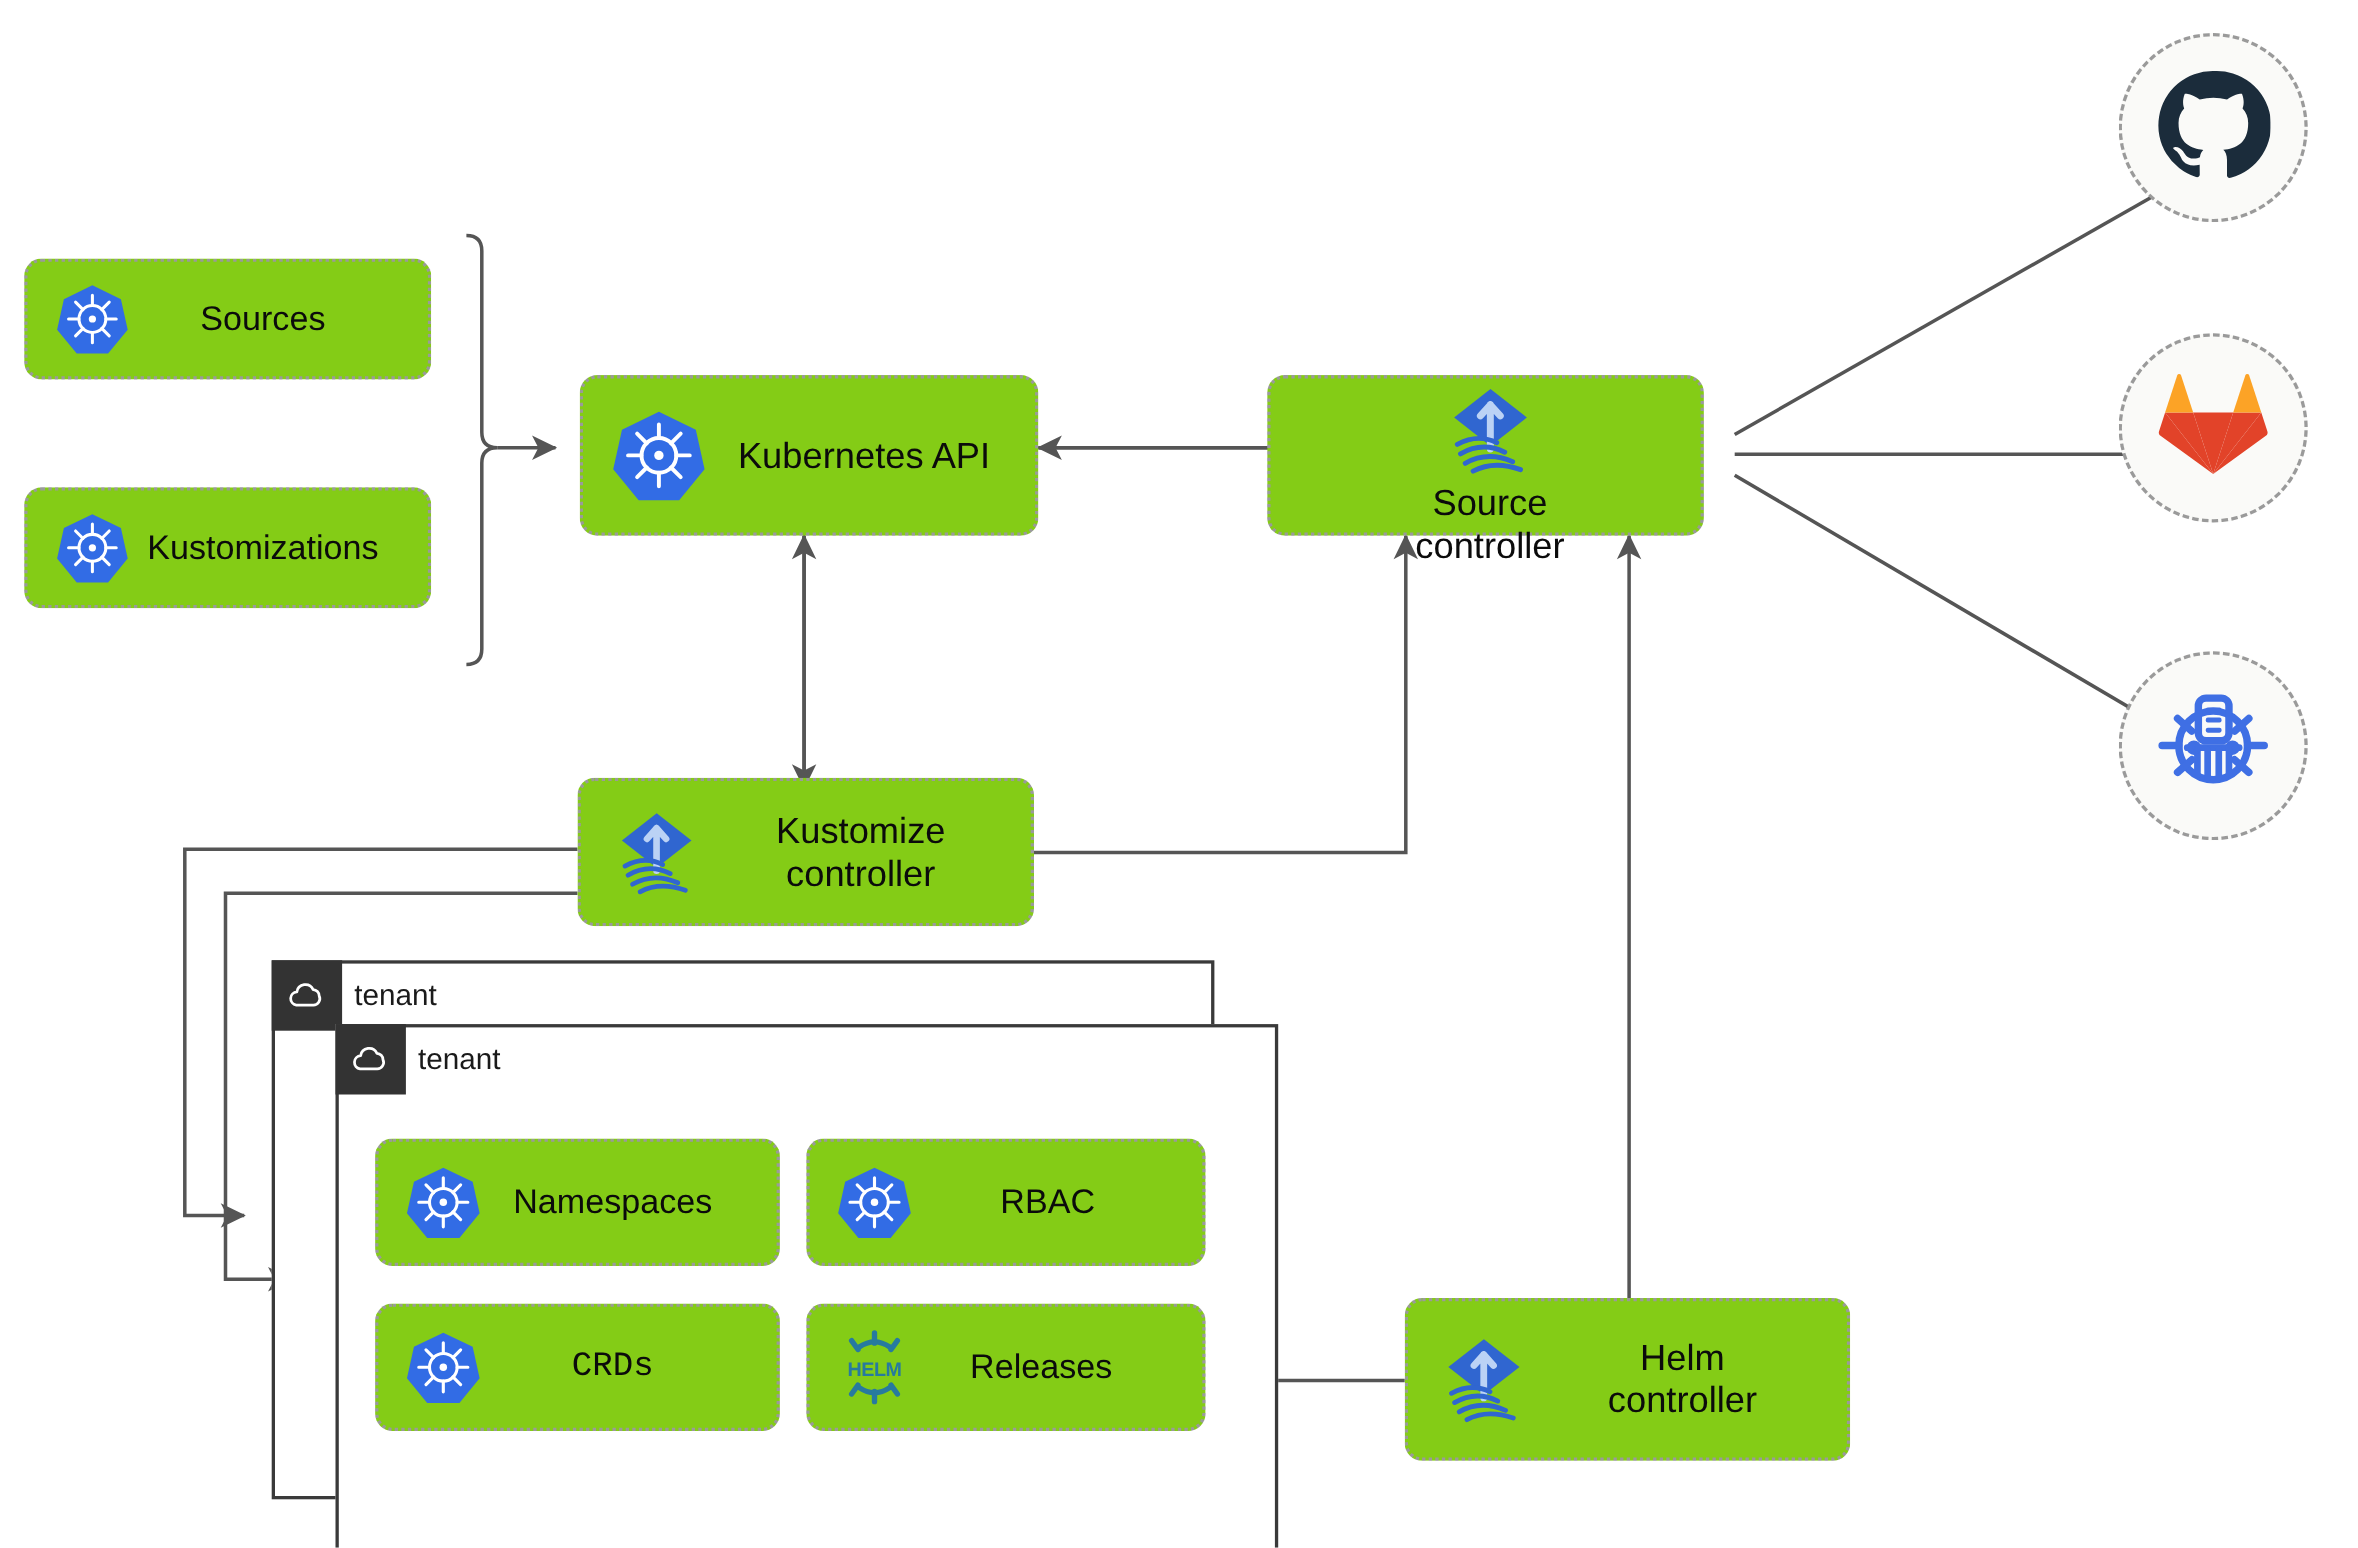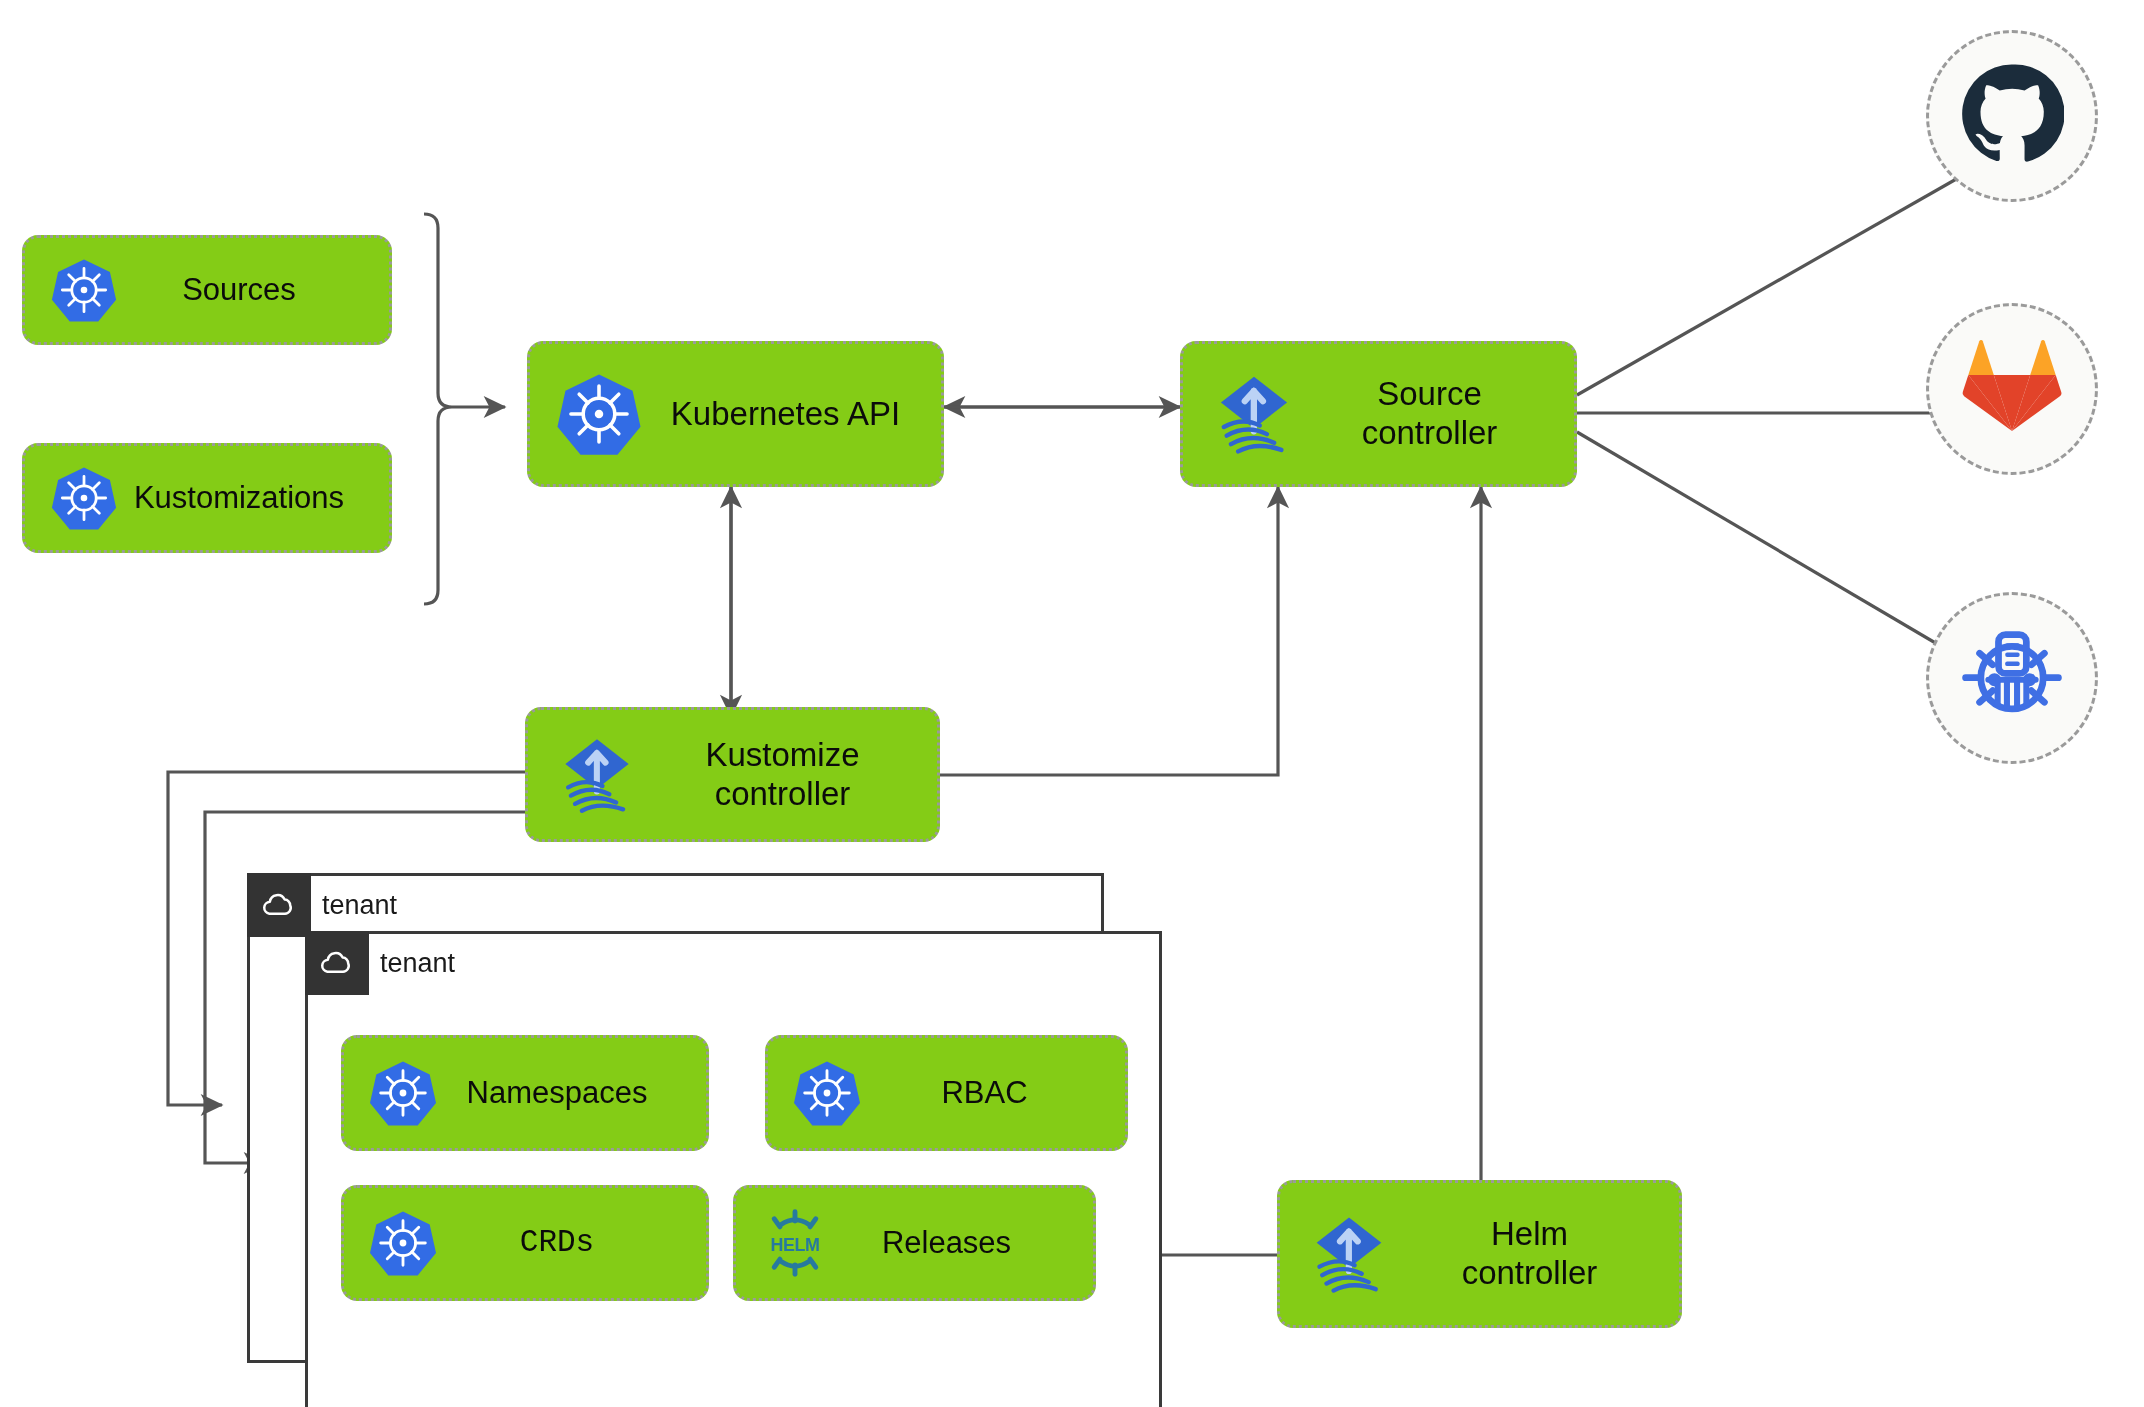--- a/index.html
+++ b/index.html
@@ -162,7 +162,7 @@
     <span class="lbl">Kubernetes API</span>
   </div>
 
-  <div class="node ctl" style="left:1180px;top:341px;width:397px;height:146px;padding:0 16px 0 24px;">
+  <div class="node ctl" style="left:1152px;top:341px;width:397px;height:146px;padding:0 16px 0 24px;flex-direction:column;">
     <span class="ico">
       <svg width="92" height="92" viewBox="0 0 64 64">
         <path fill="#3066D0" d="M32 6 L55 24 L32 42 L9 24 Z"></path>

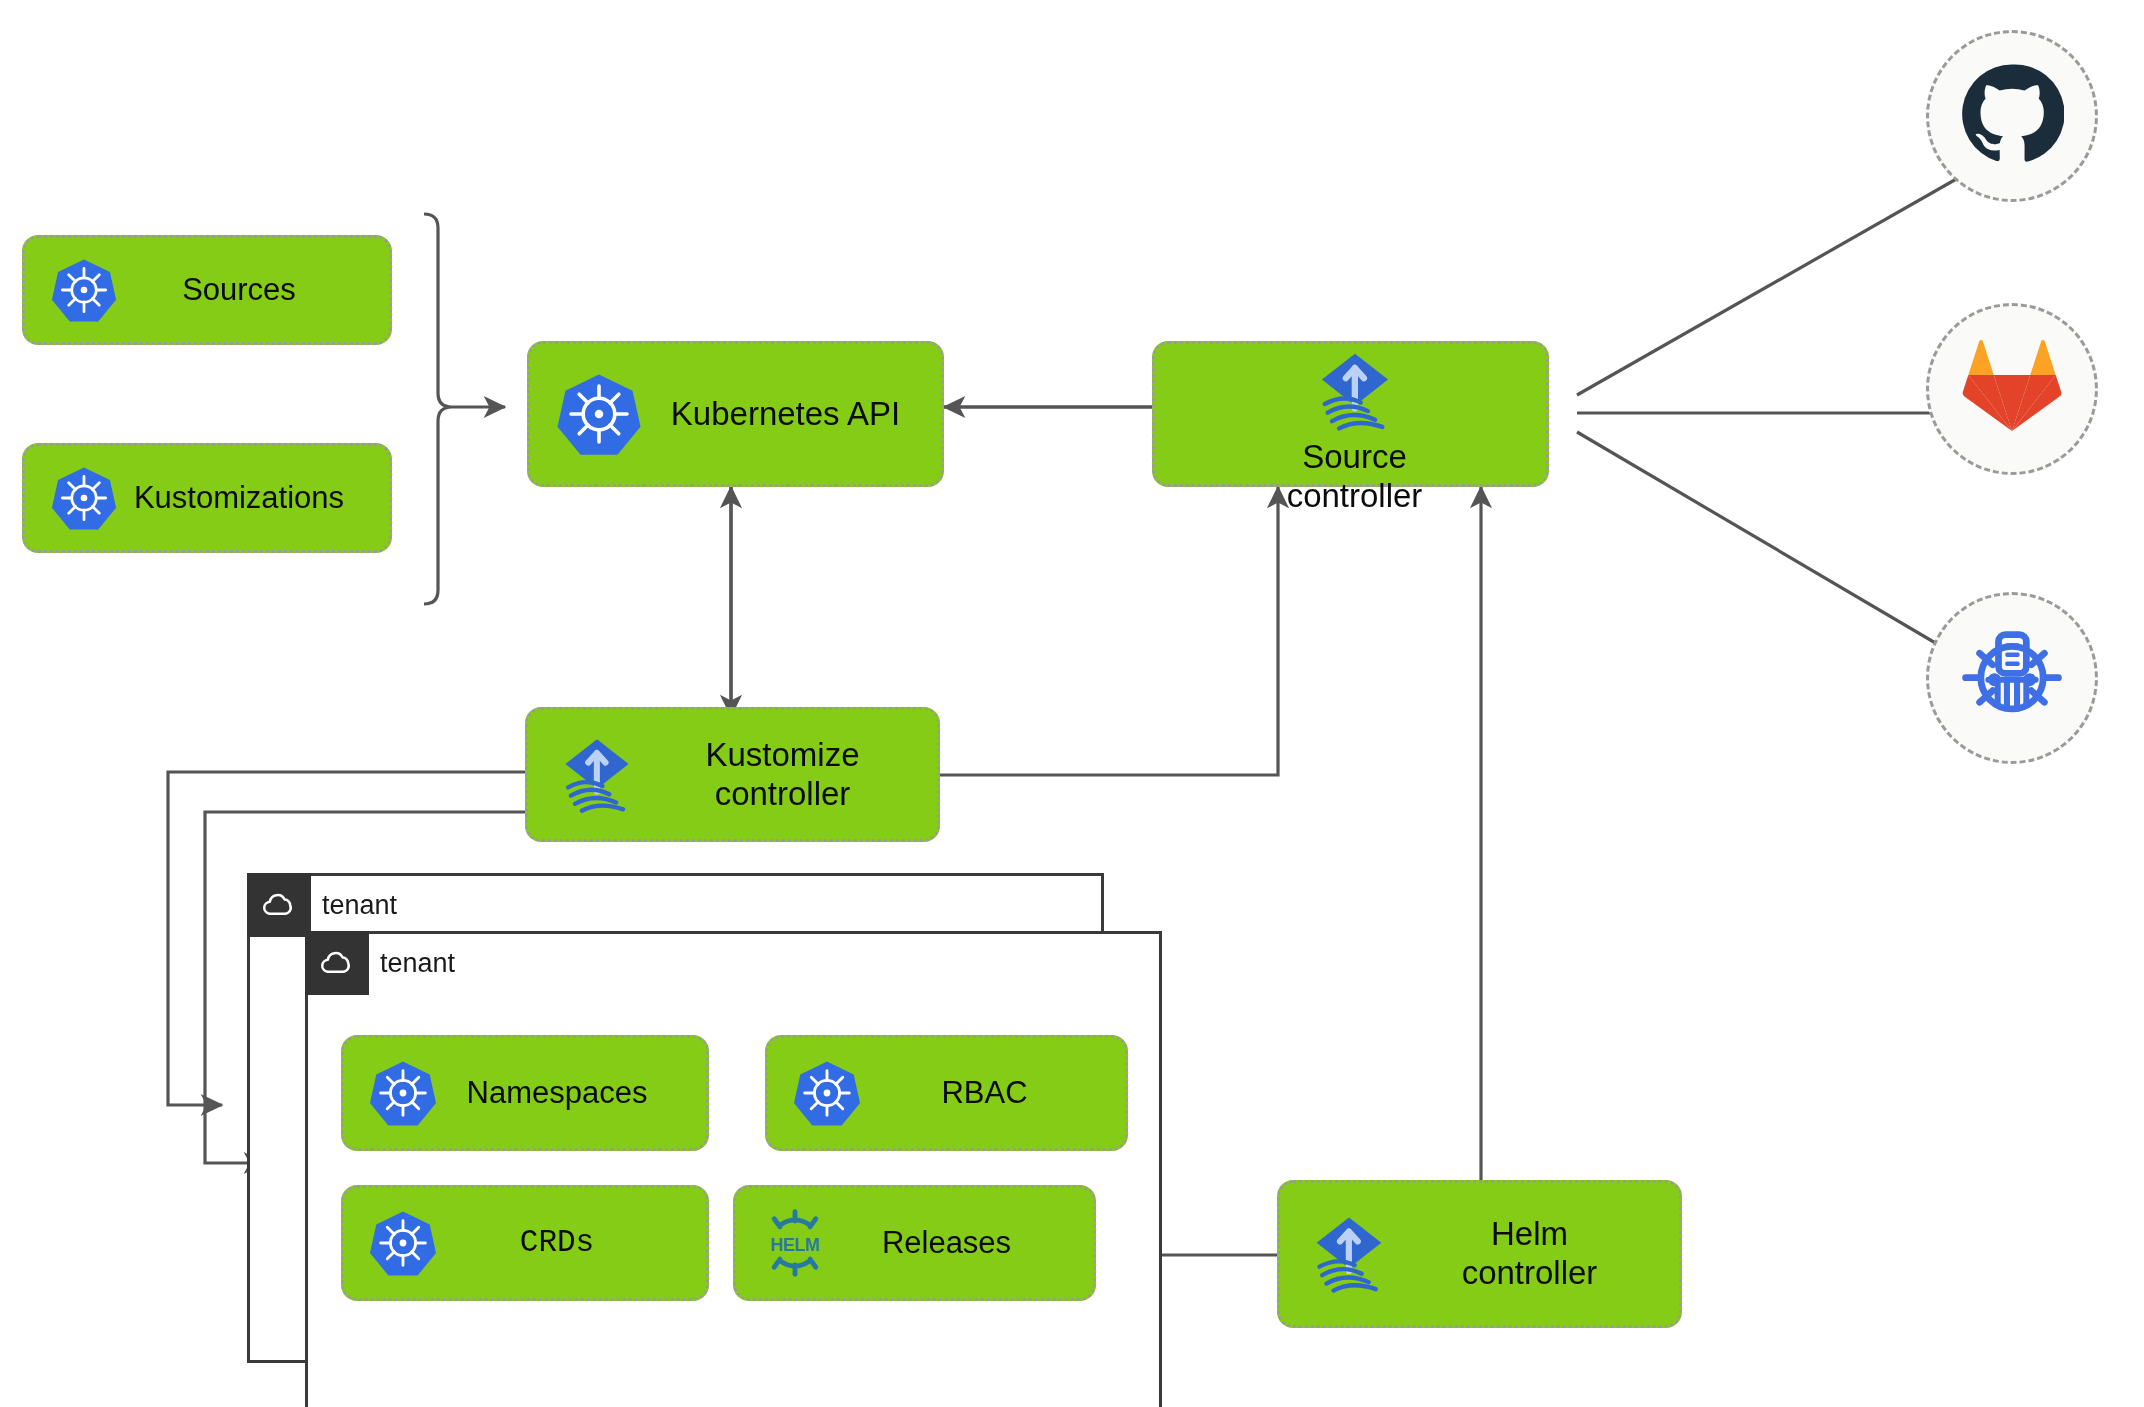--- a/index.html
+++ b/index.html
@@ -229,7 +229,7 @@
     <span class="lbl">Namespaces</span>
   </div>
 
-  <div class="node pill" style="left:765px;top:1035px;width:363px;height:116px;z-index:6;gap:12px;">
+  <div class="node pill" style="left:733px;top:1035px;width:363px;height:116px;z-index:6;gap:12px;">
     <span class="ico">
       <svg width="70" height="70" viewBox="0 0 64 64">
         <path fill="#326CE5" d="M32 3.2 L56.4 15 L62.2 41.2 L45.4 61.6 L18.6 61.6 L1.8 41.2 L7.6 15 Z"></path>

